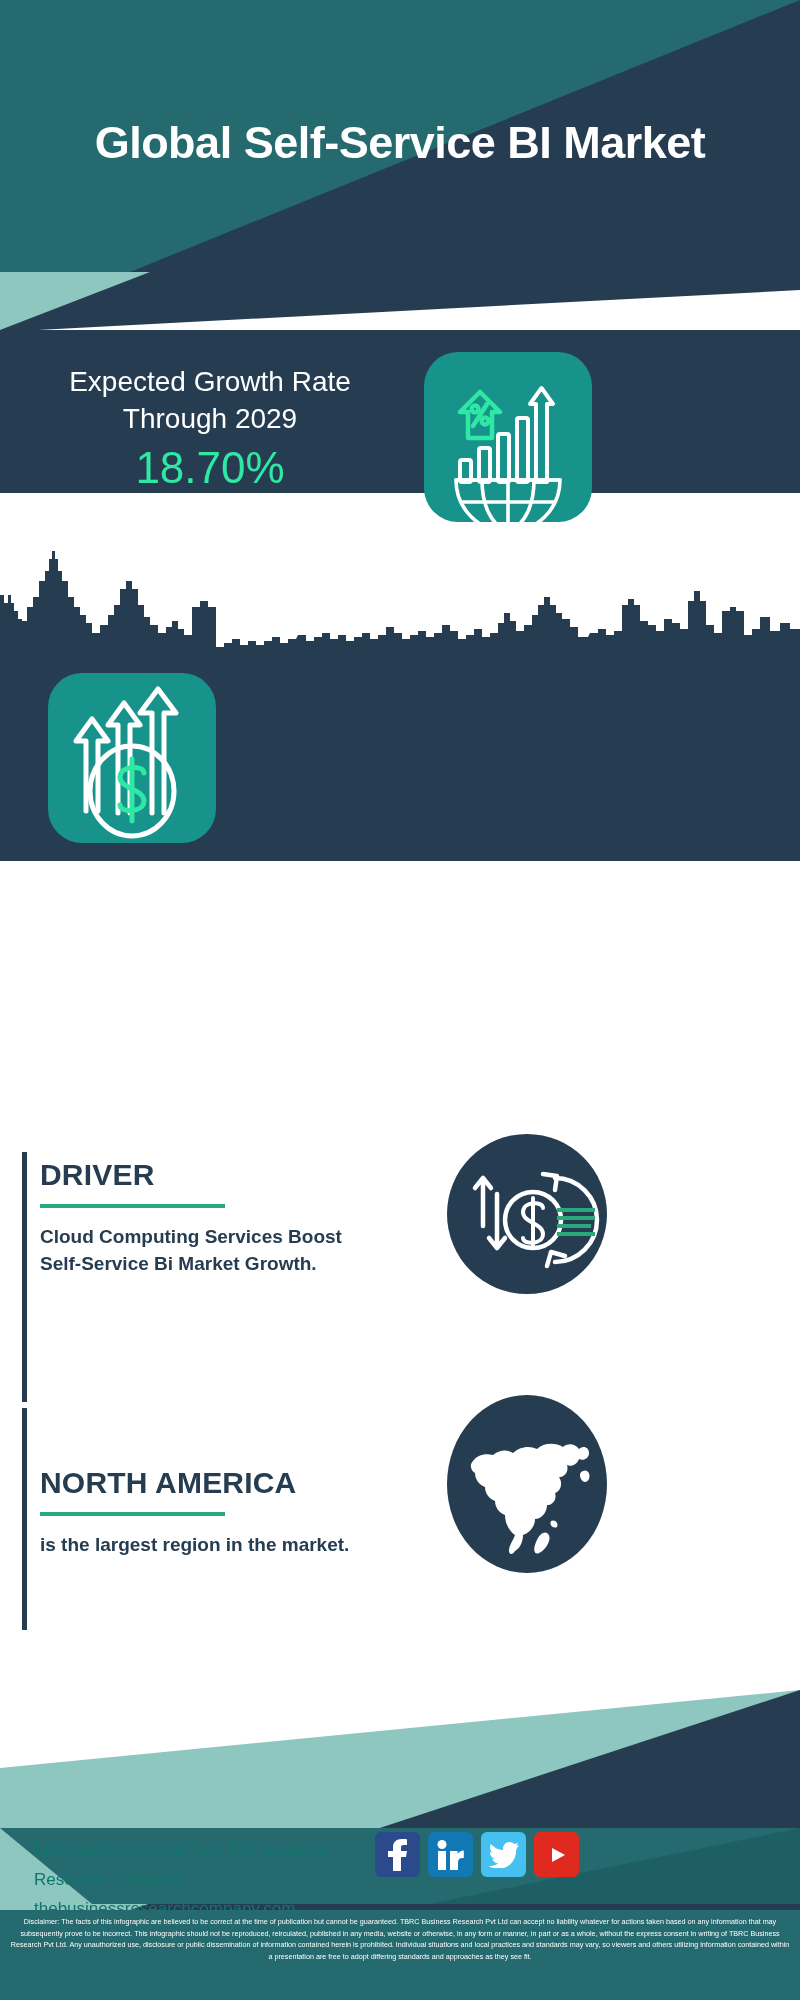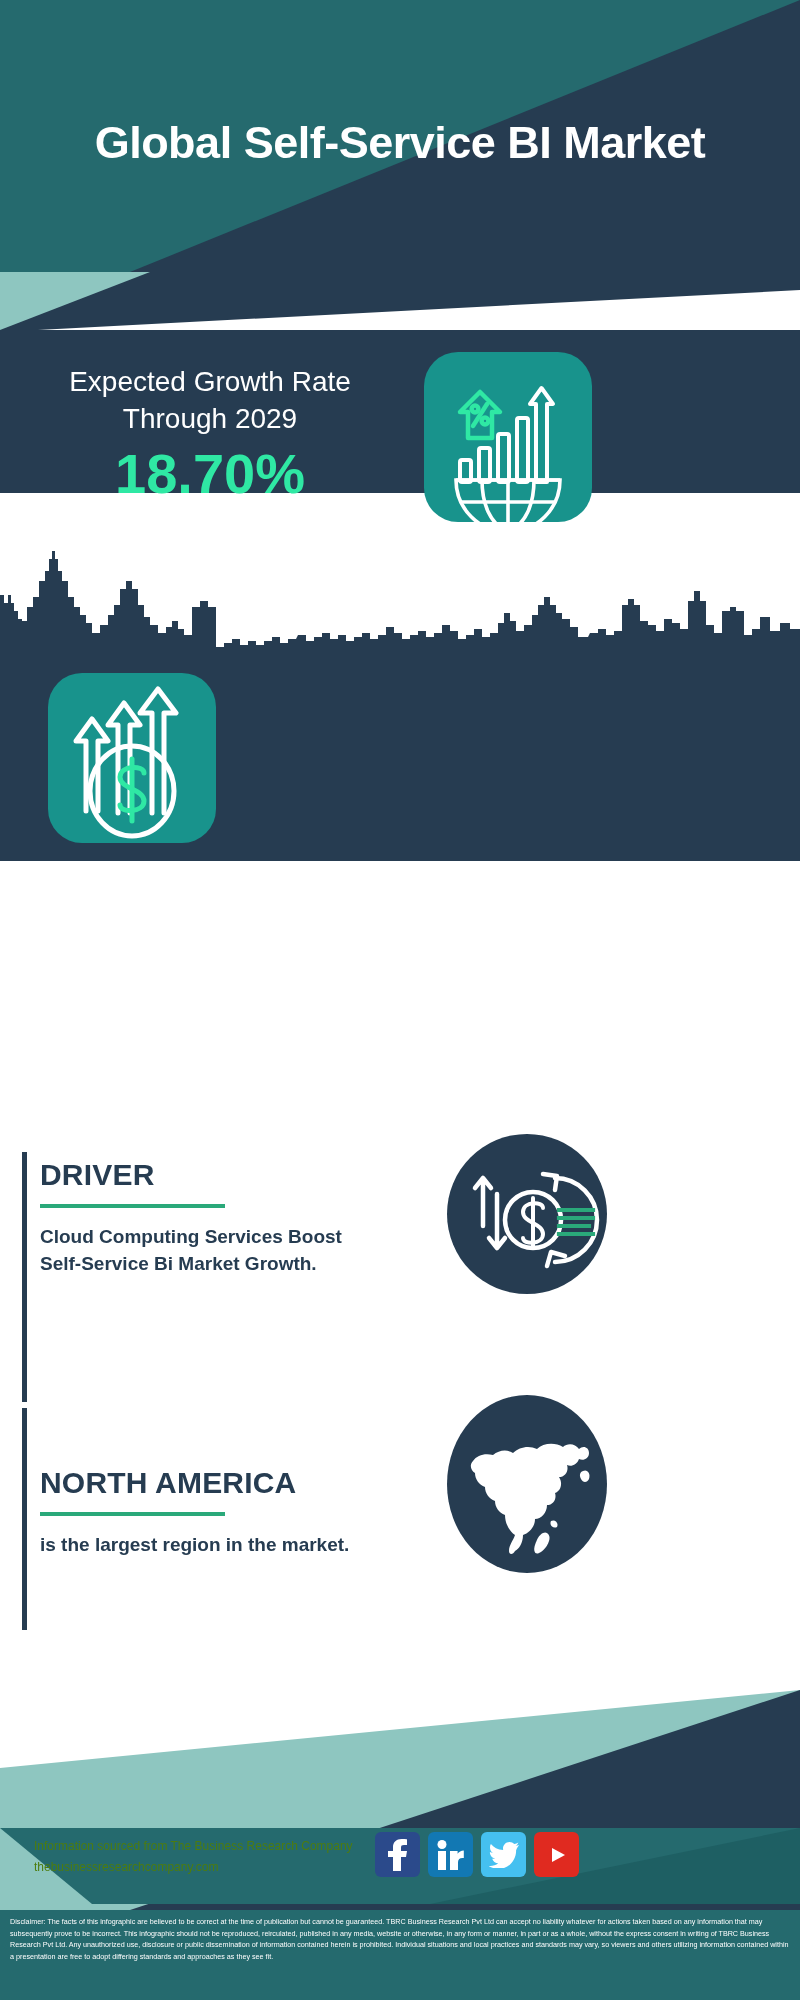--- a/index.html
+++ b/index.html
@@ -27,7 +27,7 @@
   .growth-label{position:absolute;left:20px;top:34px;width:380px;
           color:#ffffff;font-size:28px;line-height:1.32;text-align:center;}
   .growth-value{position:absolute;left:20px;top:116px;width:380px;
-          color:#2fe8a4;font-size:56px;font-weight:bold;text-align:center;
+          color:#2fe8a4;font-size:44px;font-weight:normal;text-align:center;
           line-height:1;}
   .growth-icon{position:absolute;left:424px;top:22px;width:168px;height:170px;
           background:#18938c;border-radius:34px;}

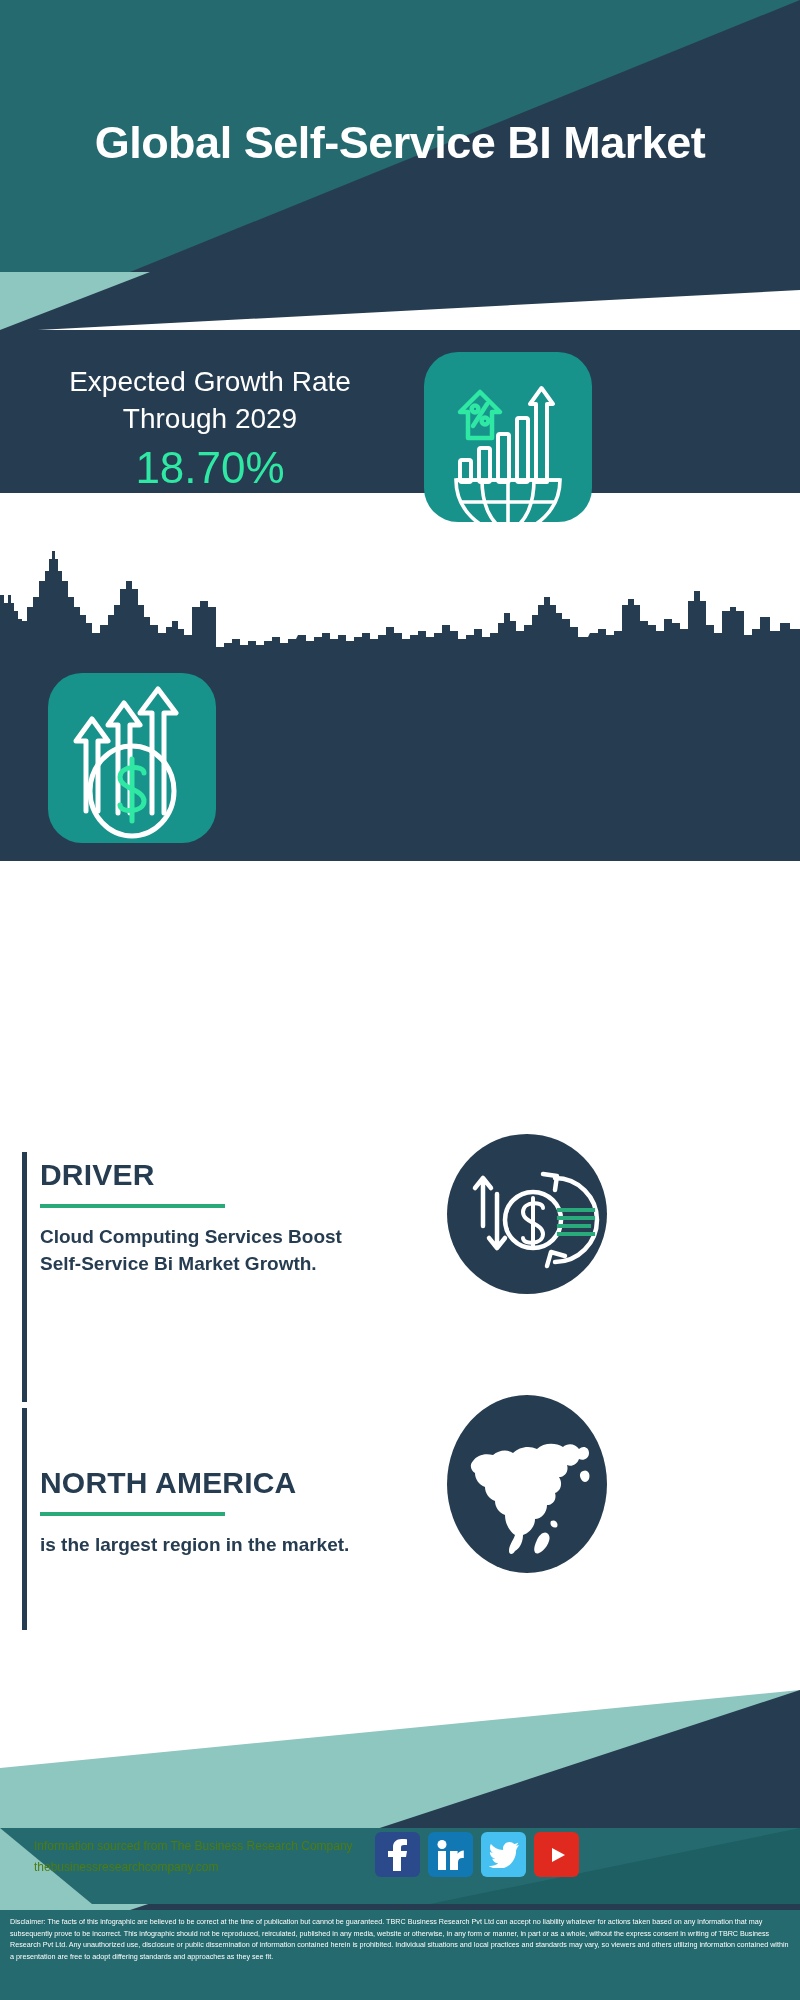--- a/index.html
+++ b/index.html
@@ -63,7 +63,7 @@
   .footer-shapes{position:absolute;left:0;top:0;width:800px;height:360px;}
   .footer-band{position:absolute;left:0;top:188px;width:800px;height:76px;}
   .footer-src{position:absolute;left:34px;top:196px;width:360px;z-index:5;
-          color:#4d7c0f;font-size:12px;line-height:1.72;}
+          color:#0f766e;font-size:17px;line-height:1.72;}
   .socials{position:absolute;left:375px;top:192px;z-index:5;
           display:flex;gap:8px;align-items:center;}
   .soc{width:45px;height:45px;border-radius:6px;display:flex;

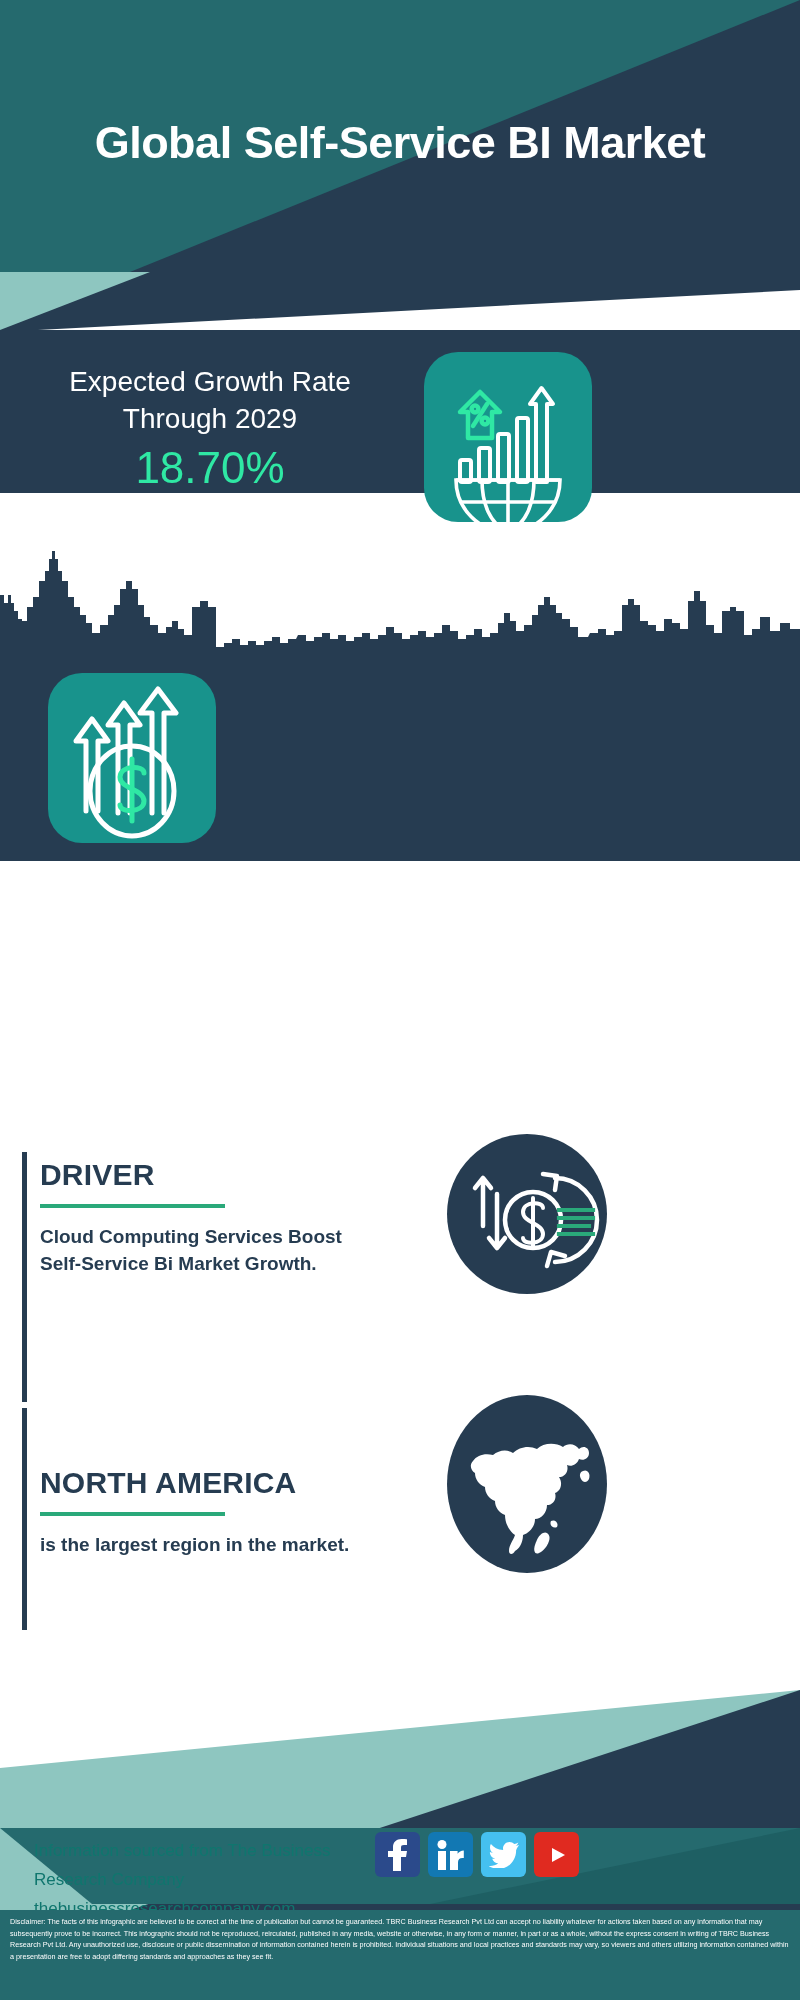--- a/index.html
+++ b/index.html
@@ -72,7 +72,7 @@
   .disclaimer{position:absolute;left:0;top:270px;width:800px;height:90px;
           background:#256a6e;z-index:6;box-sizing:border-box;padding:6px 10px 0;}
   .disclaimer p{margin:0;color:#ffffff;font-size:7.2px;line-height:1.62;
-          }
+          text-align:center;}
 </style>
 </head>
 <body>

